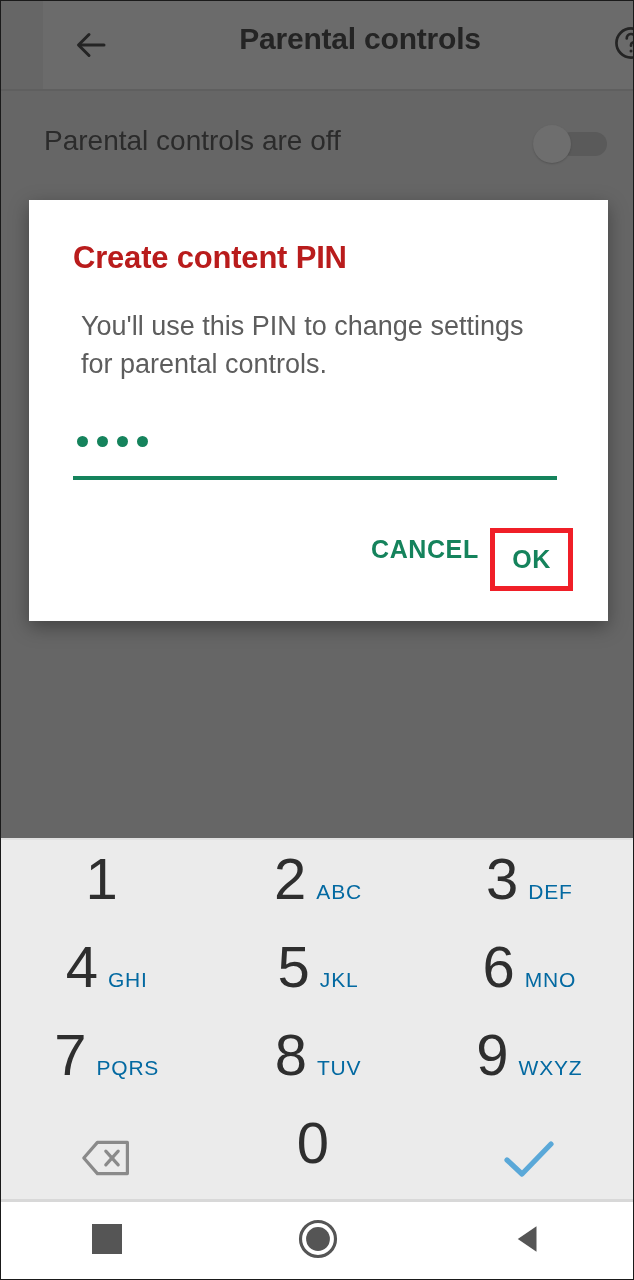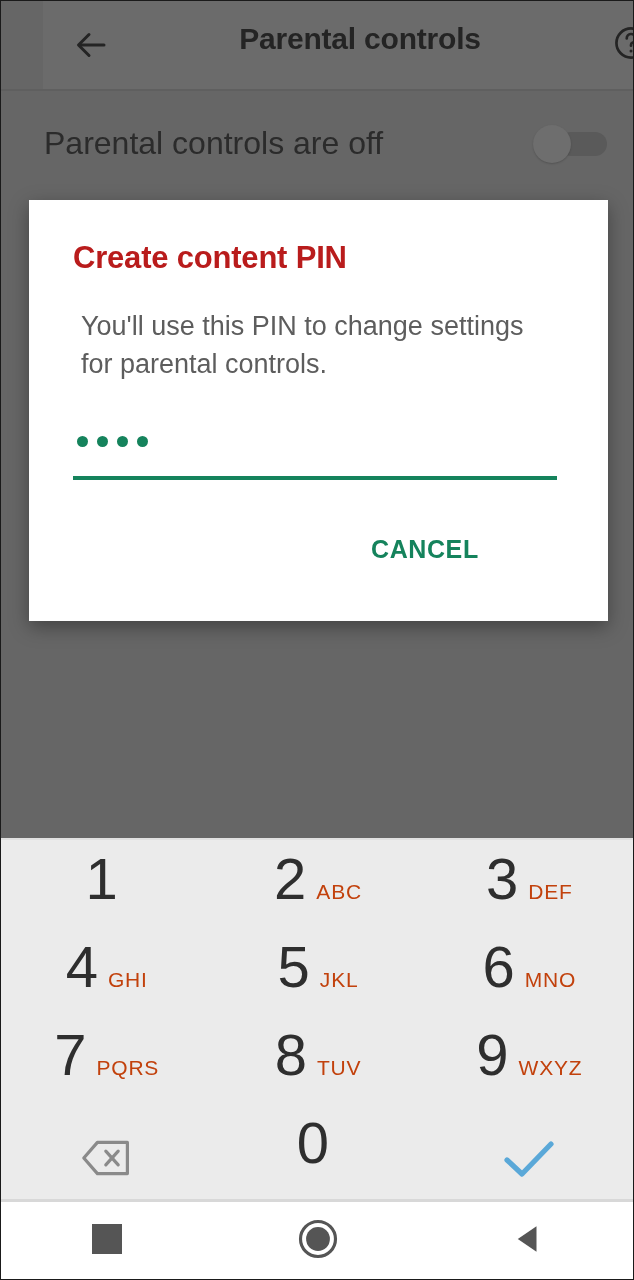--- a/index.html
+++ b/index.html
@@ -57,7 +57,7 @@
   }
   #toggle-label {
     position:absolute; left:43px; top:33px;
-    font-size:32px; color:#2b2b2b;
+    font-size:28px; color:#2b2b2b;
   }
   #toggle-switch {
     position:absolute; right:28px; top:32px;

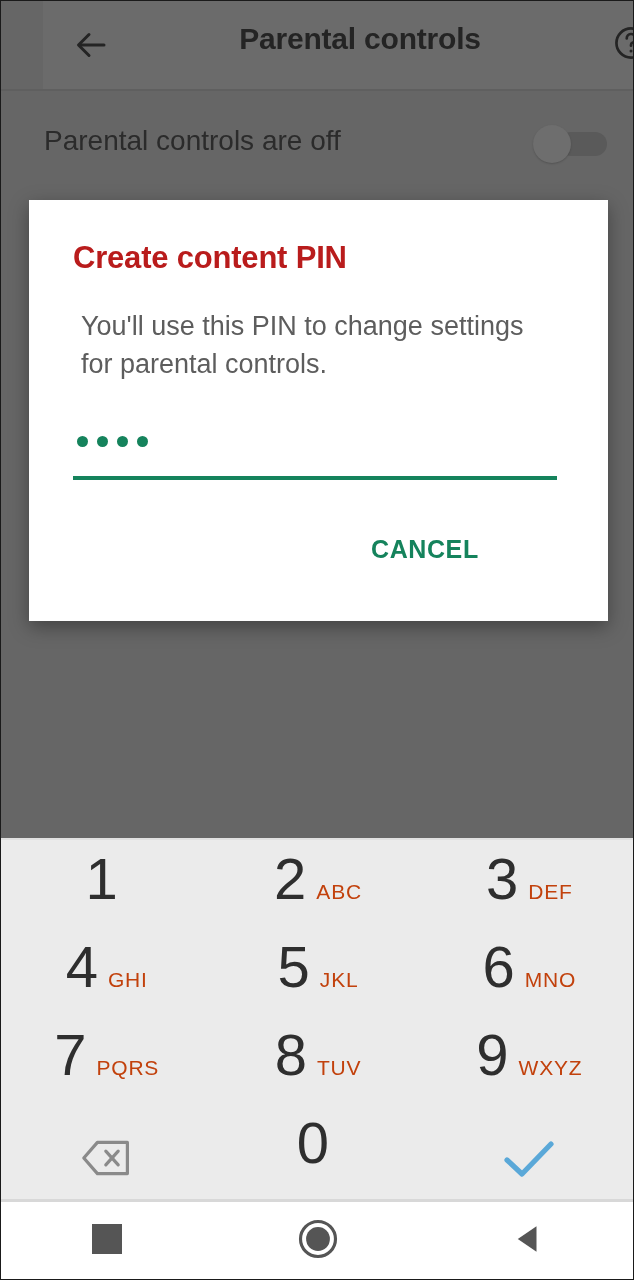--- a/index.html
+++ b/index.html
@@ -248,6 +248,7 @@
       <button id="cancel-button">CANCEL</button>
     </div>
 
+    <div id="ok-button">OK</div>
 
   </div>
 

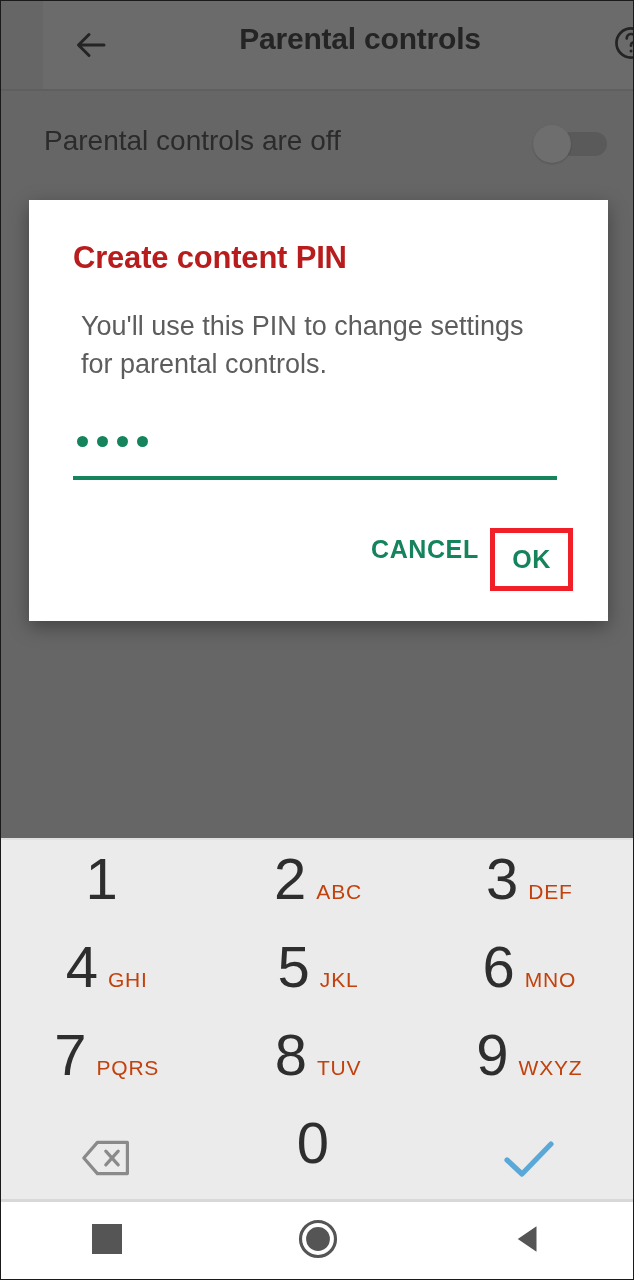--- a/index.html
+++ b/index.html
@@ -167,7 +167,7 @@
     font-family:"Liberation Sans", sans-serif;
   }
   .key-letters {
-    font-size:21px; color:#c2410c; letter-spacing:0.8px;
+    font-size:21px; color:#0369a1; letter-spacing:0.8px;
   }
   .key-icon {
     flex:1; display:flex; align-items:center; justify-content:center;

